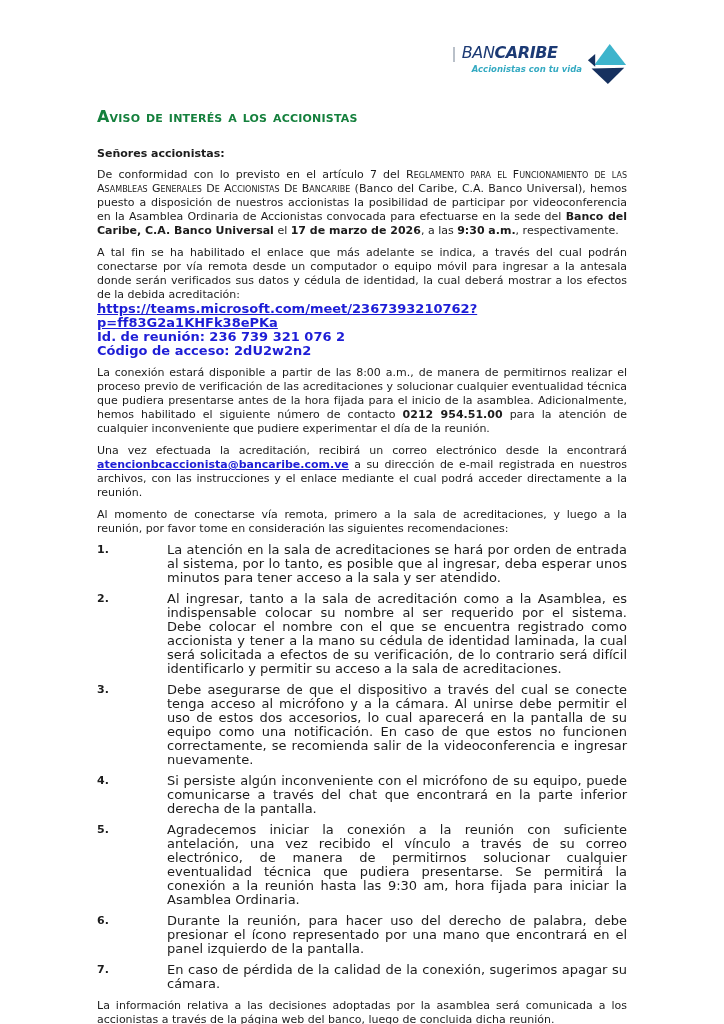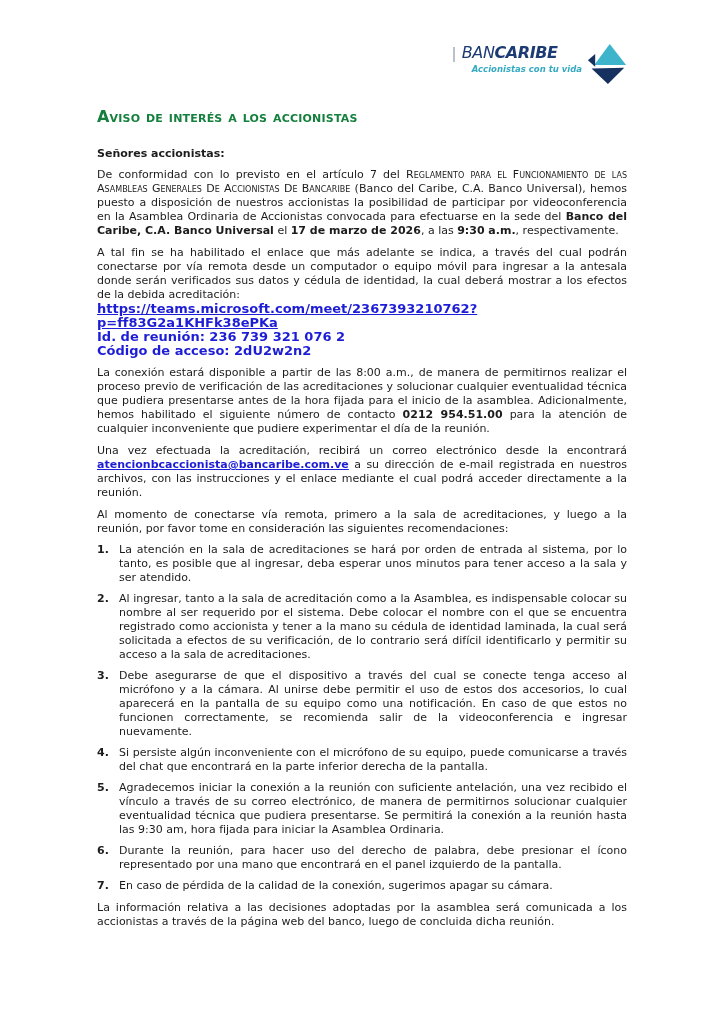--- a/index.html
+++ b/index.html
@@ -49,7 +49,7 @@
   .rec-list{margin:7px 0 0 0;}
   .rec-item{display:flex;margin-top:7px;}
   .rec-num{width:22px;flex-shrink:0;font-size:11px;line-height:14px;font-weight:bold;}
-  .rec-text{flex:1;font-size:11px;line-height:14px;text-align:justify;}
+  .rec-text{flex:1;font-size:13px;line-height:14px;text-align:justify;margin-left:48px;}
   .closing{margin-top:9px;}
 </style>
 </head>

